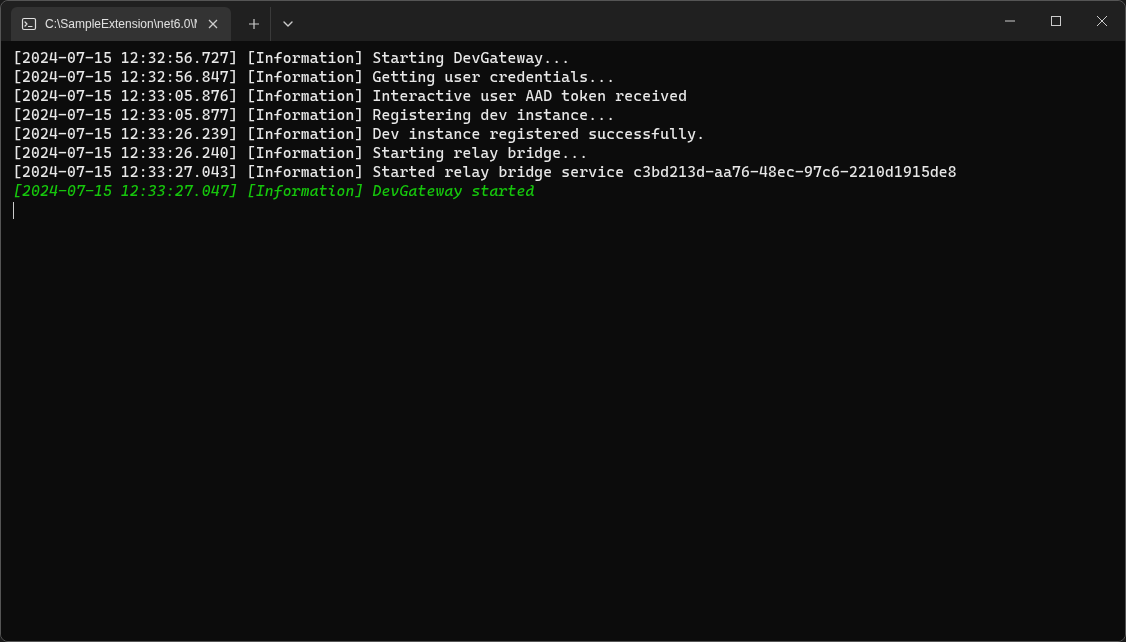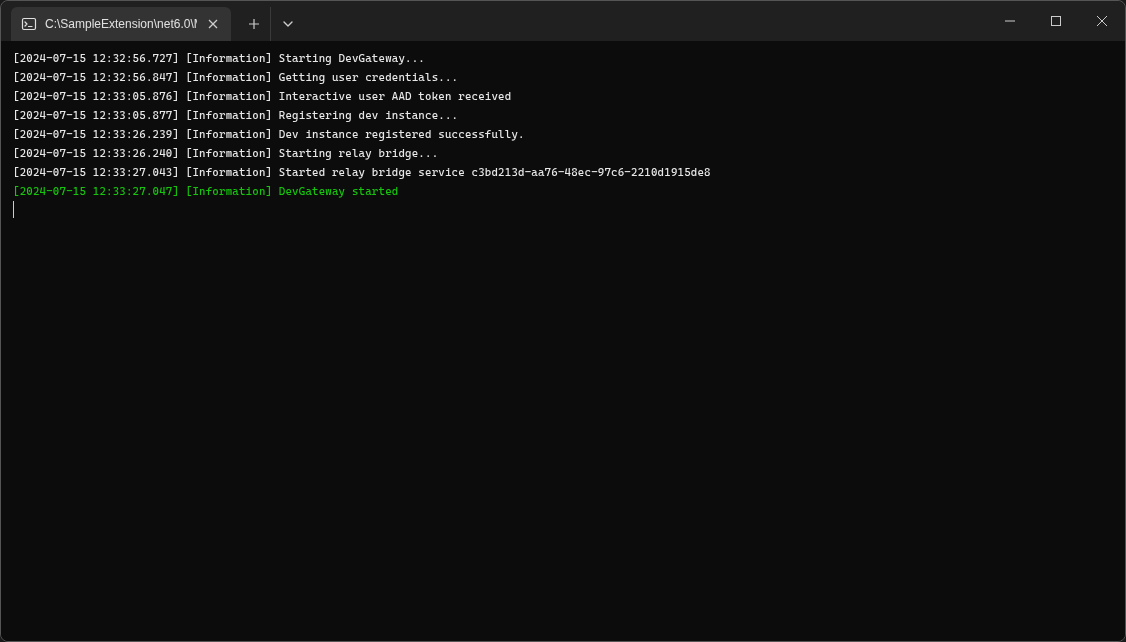--- a/index.html
+++ b/index.html
@@ -105,7 +105,7 @@
       background: #0c0c0c;
       height: calc(100% - 40px);
       padding: 8px 12px;
-      font-size: 11px;
+      font-size: 15px;
       line-height: 19px;
       color: #cccccc;
       white-space: pre;

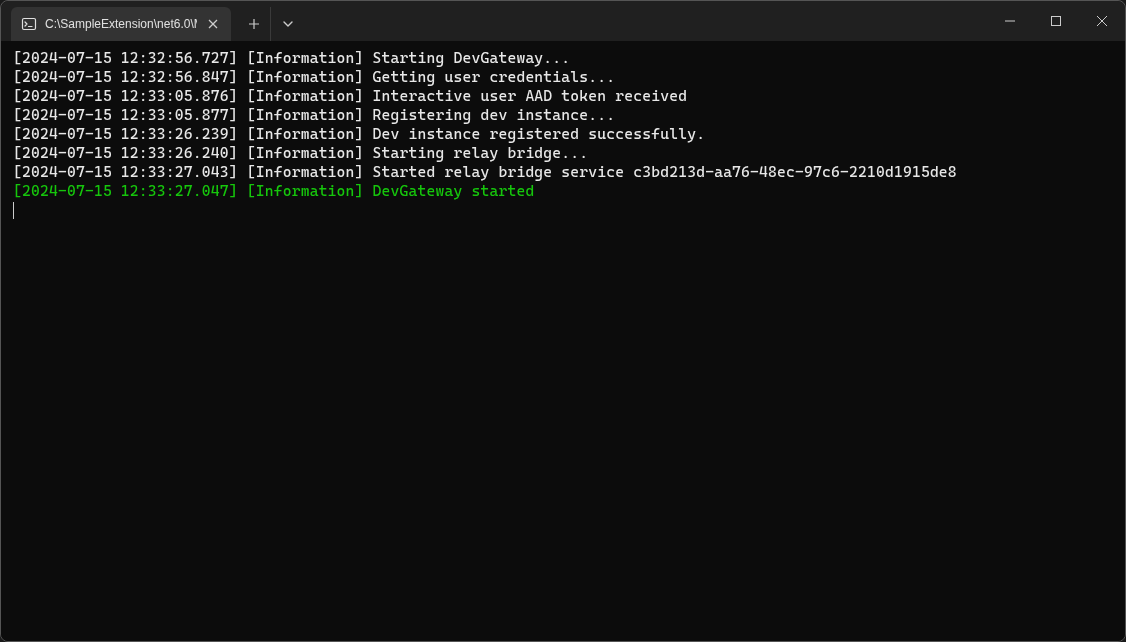--- a/index.html
+++ b/index.html
@@ -114,7 +114,7 @@
       letter-spacing: 0.2px;
     }
     .log-line { color: #e8e8e8; }
-    .log-line.green { color: #16c60c; }
+    .log-line.green { color: #16c60c; font-style: italic; }
     .cursor {
       display: inline-block;
       width: 1px;

